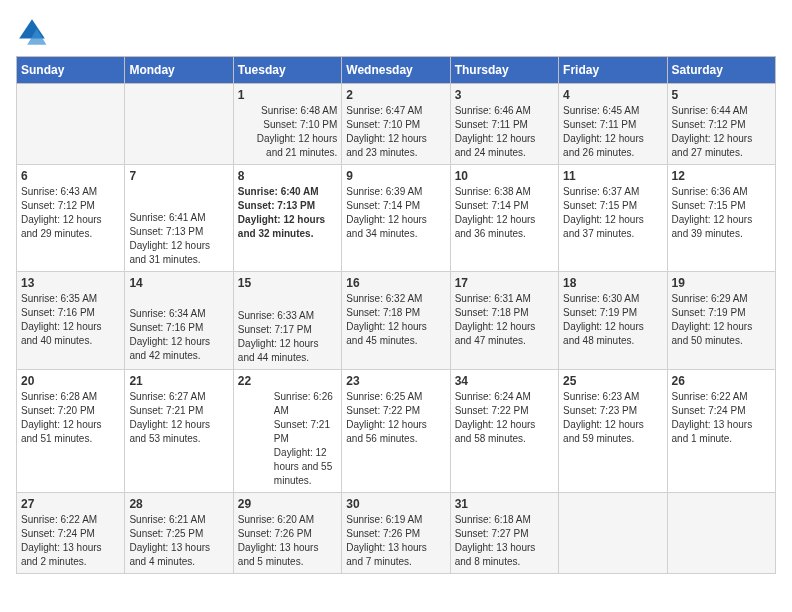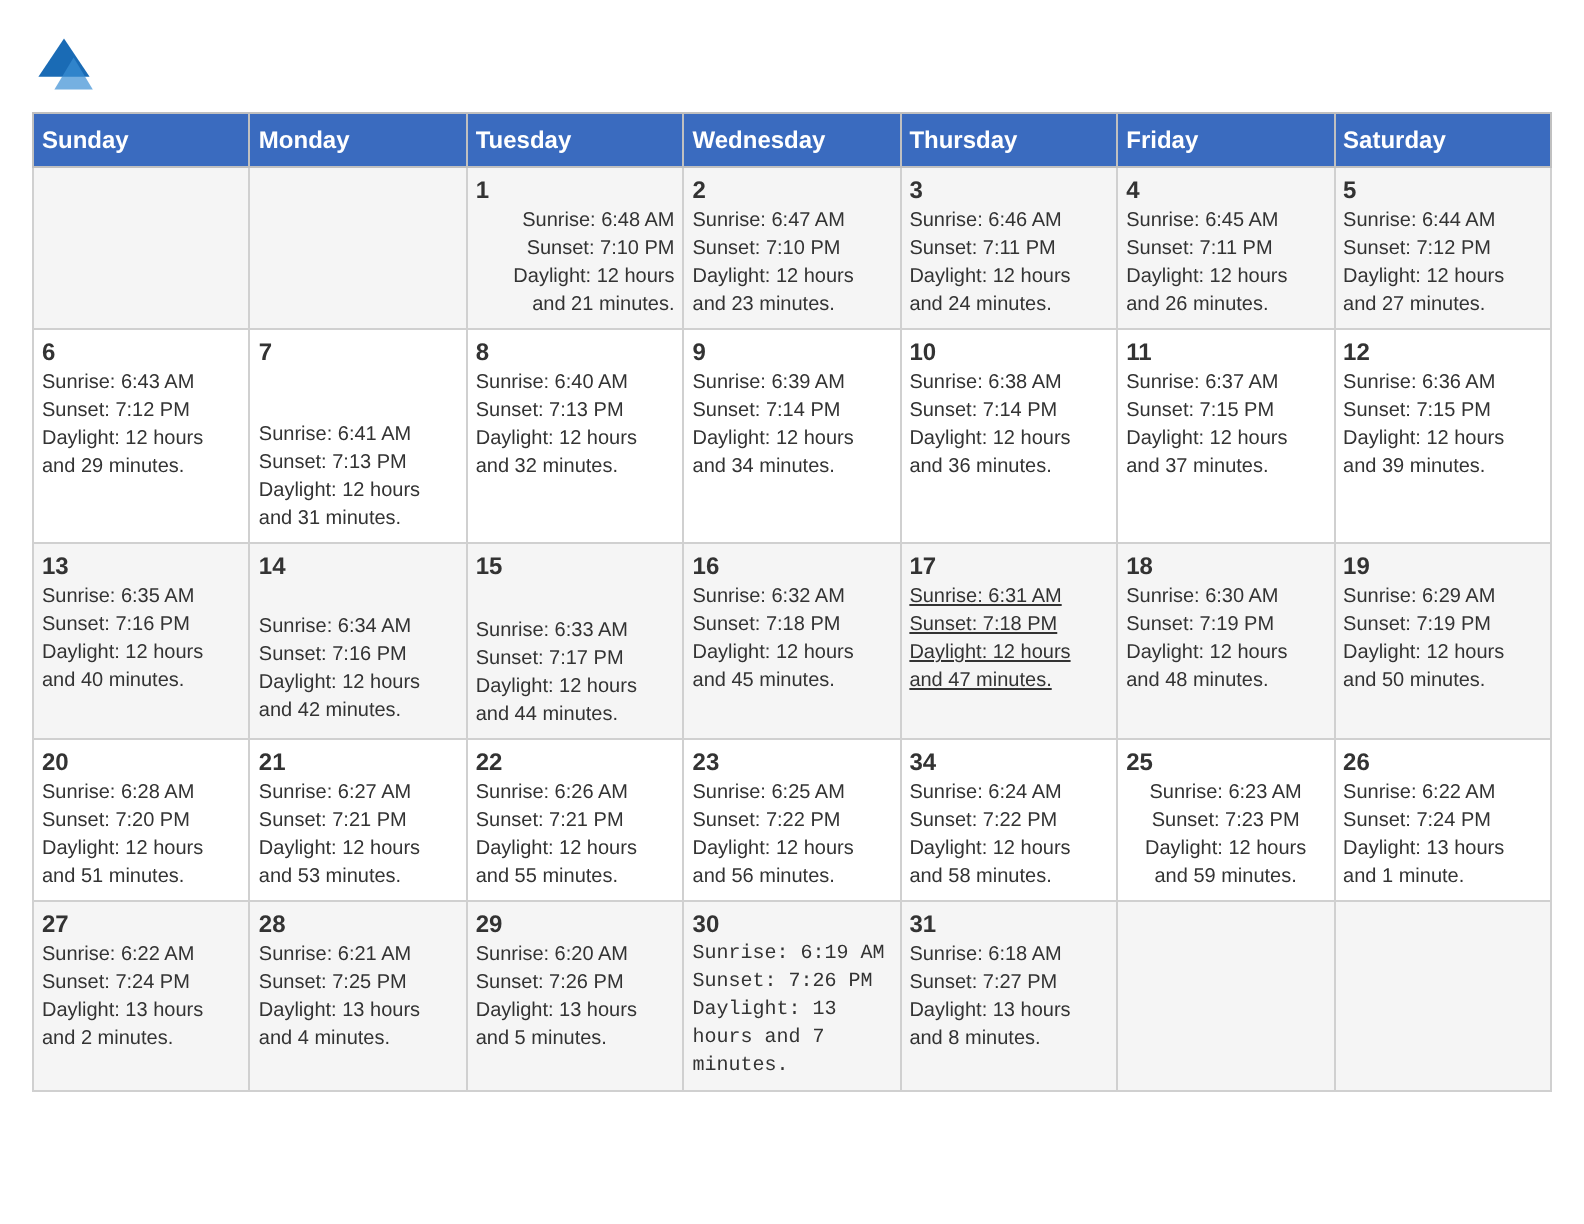--- a/index.html
+++ b/index.html
@@ -171,7 +171,7 @@
         </td>
         <td>
           <span class="day-number">8</span>
-          <div class="day-info" style="white-space: pre-line;">Sunrise: 6:40 AM
+          <div class="day-info" style="white-space: pre-line; font-weight: bold;">Sunrise: 6:40 AM
 Sunset: 7:13 PM
 Daylight: 12 hours and 32 minutes.</div>
         </td>

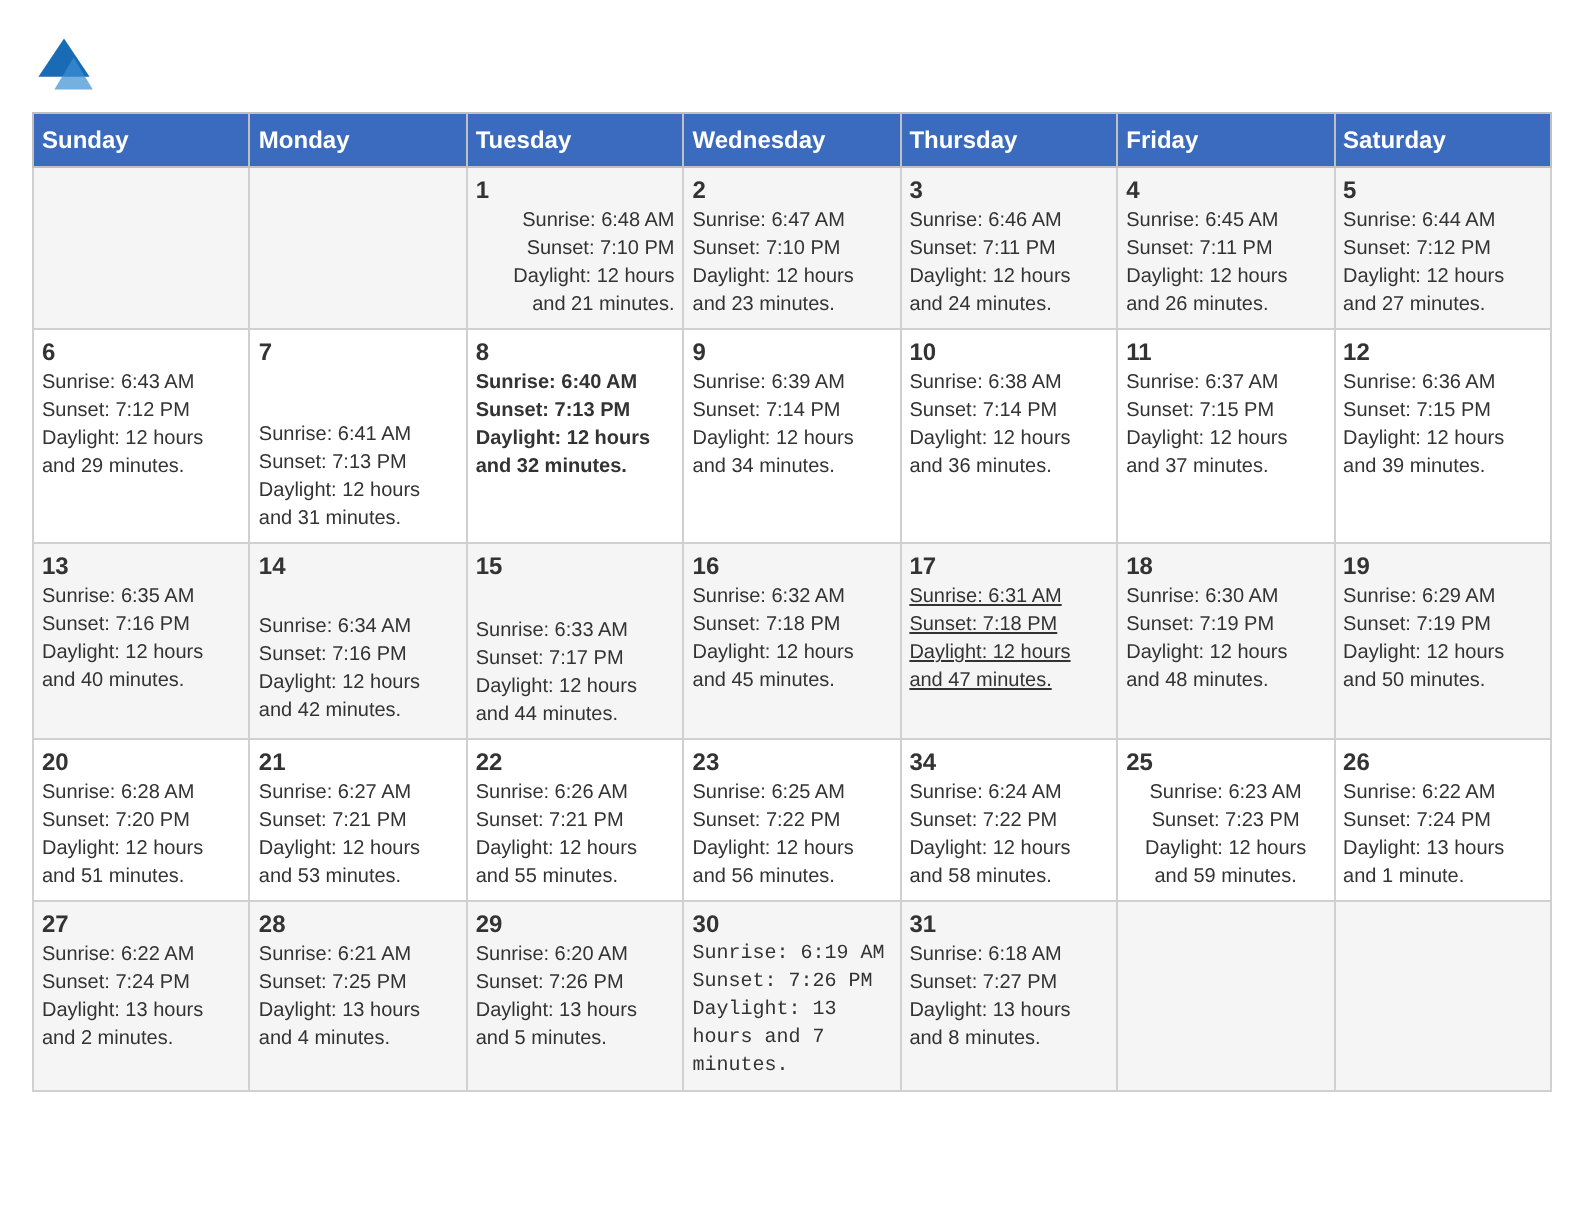--- a/index.html
+++ b/index.html
@@ -227,7 +227,7 @@
         </td>
         <td>
           <span class="day-number">17</span>
-          <div class="day-info" style="white-space: pre-line; text-decoration: underline;">Sunrise: 6:31 AM
+          <div class="day-info" style="white-space: pre-line;">Sunrise: 6:31 AM
 Sunset: 7:18 PM
 Daylight: 12 hours and 47 minutes.</div>
         </td>

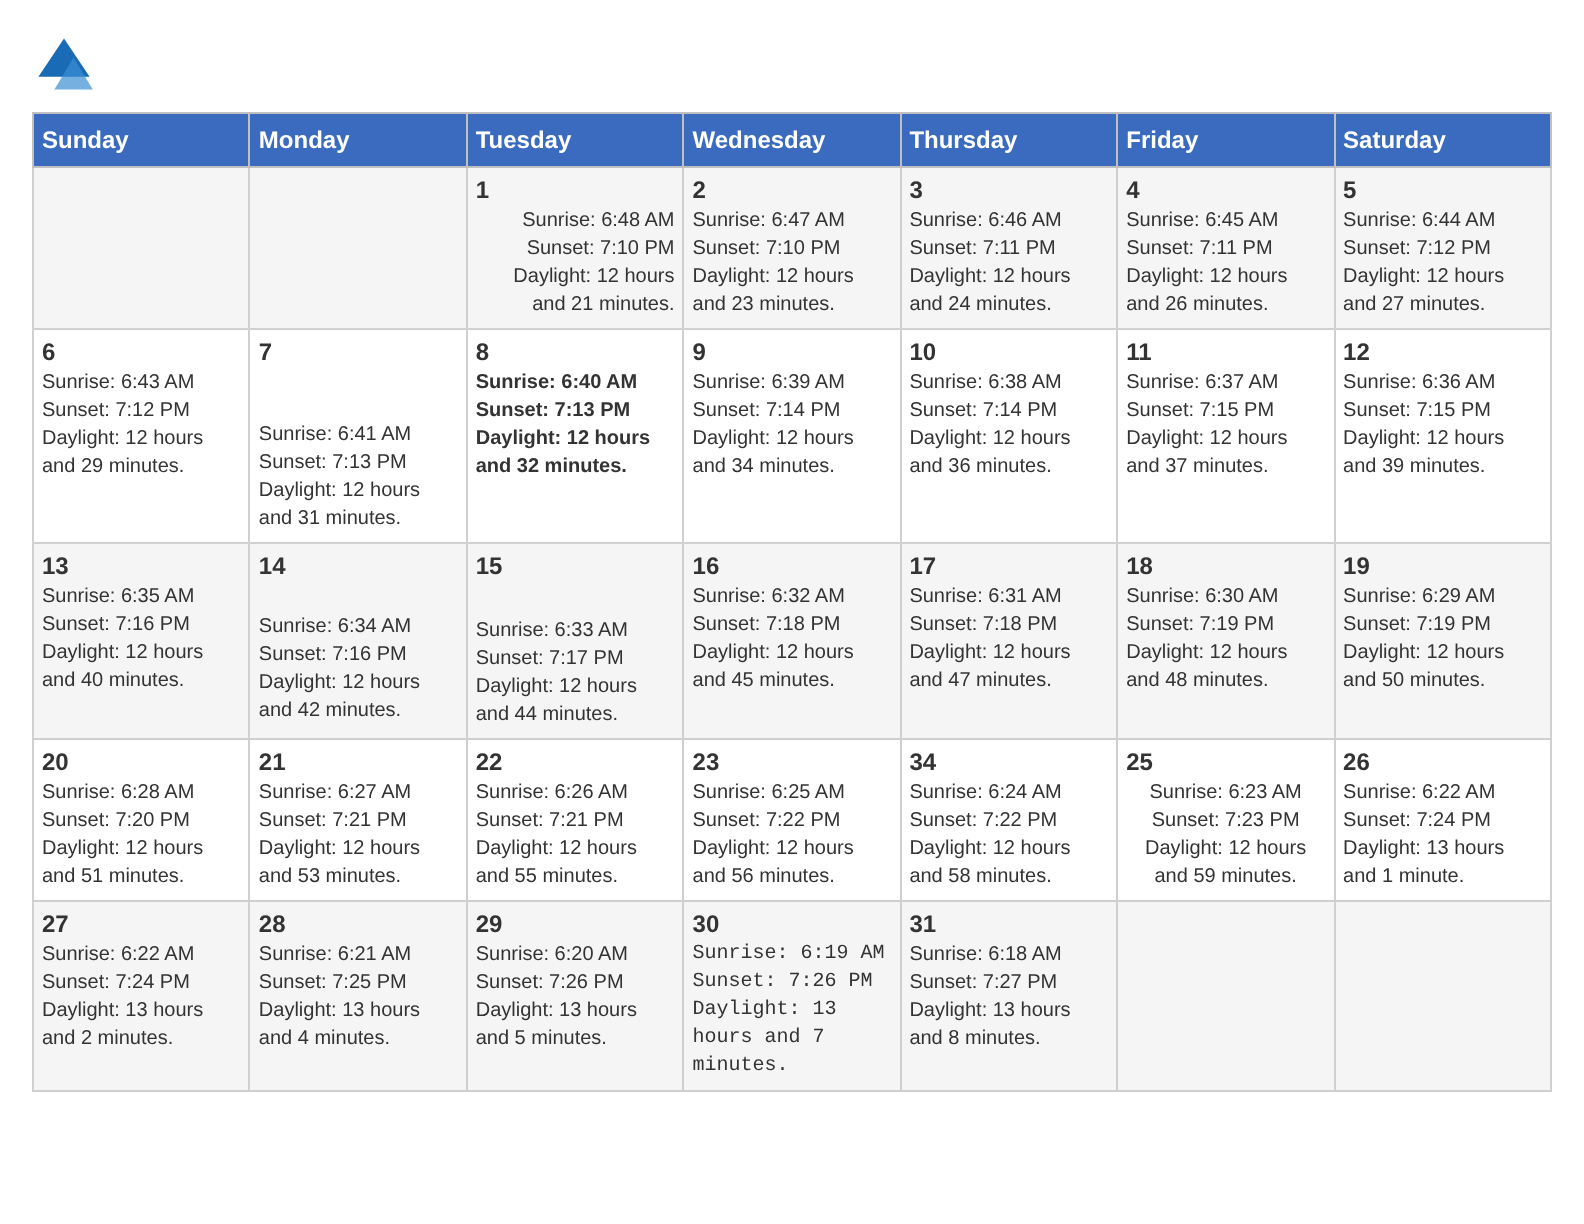--- a/index.html
+++ b/index.html
@@ -259,7 +259,7 @@
         </td>
         <td>
           <span class="day-number">22</span>
-          <div class="day-info" style="white-space: pre-line;">Sunrise: 6:26 AM
+          <div class="day-info" style="white-space: pre-line; margin-left: 36px;">Sunrise: 6:26 AM
 Sunset: 7:21 PM
 Daylight: 12 hours and 55 minutes.</div>
         </td>

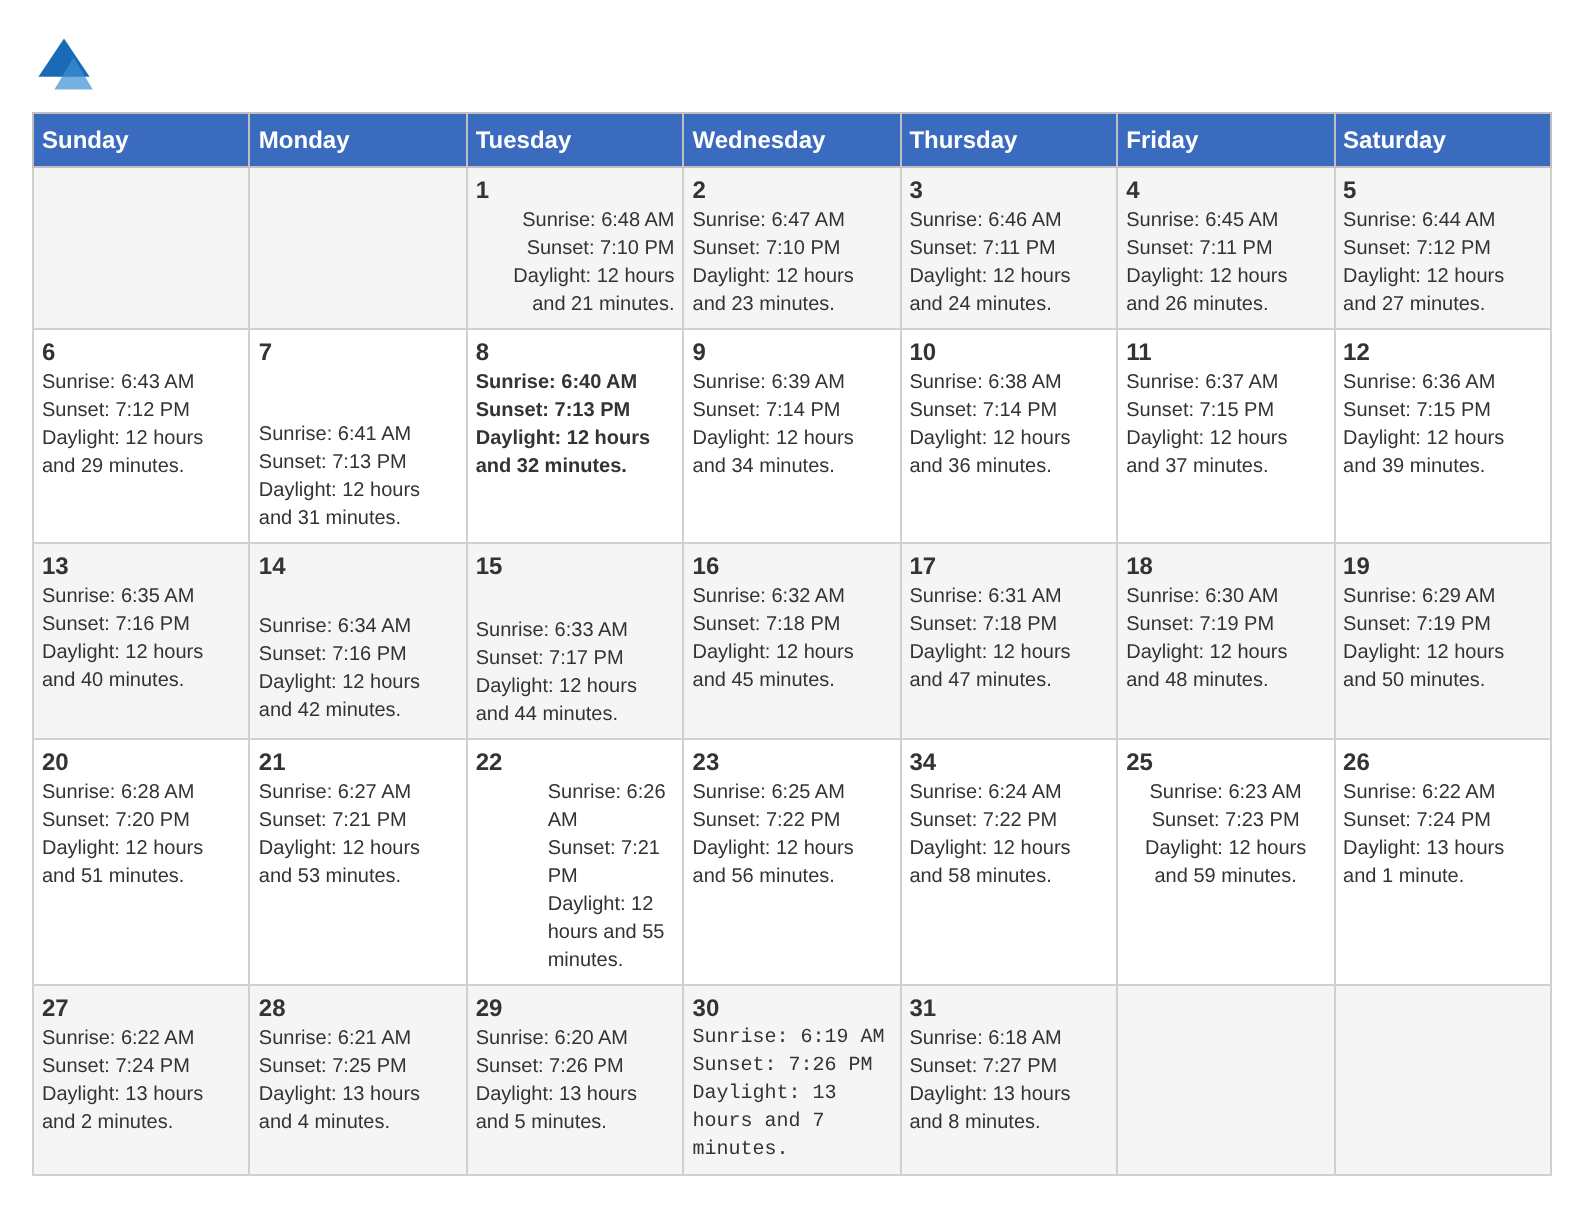--- a/index.html
+++ b/index.html
@@ -277,7 +277,7 @@
         </td>
         <td>
           <span class="day-number">25</span>
-          <div class="day-info" style="white-space: pre-line; text-align: center;">Sunrise: 6:23 AM
+          <div class="day-info" style="white-space: pre-line;">Sunrise: 6:23 AM
 Sunset: 7:23 PM
 Daylight: 12 hours and 59 minutes.</div>
         </td>

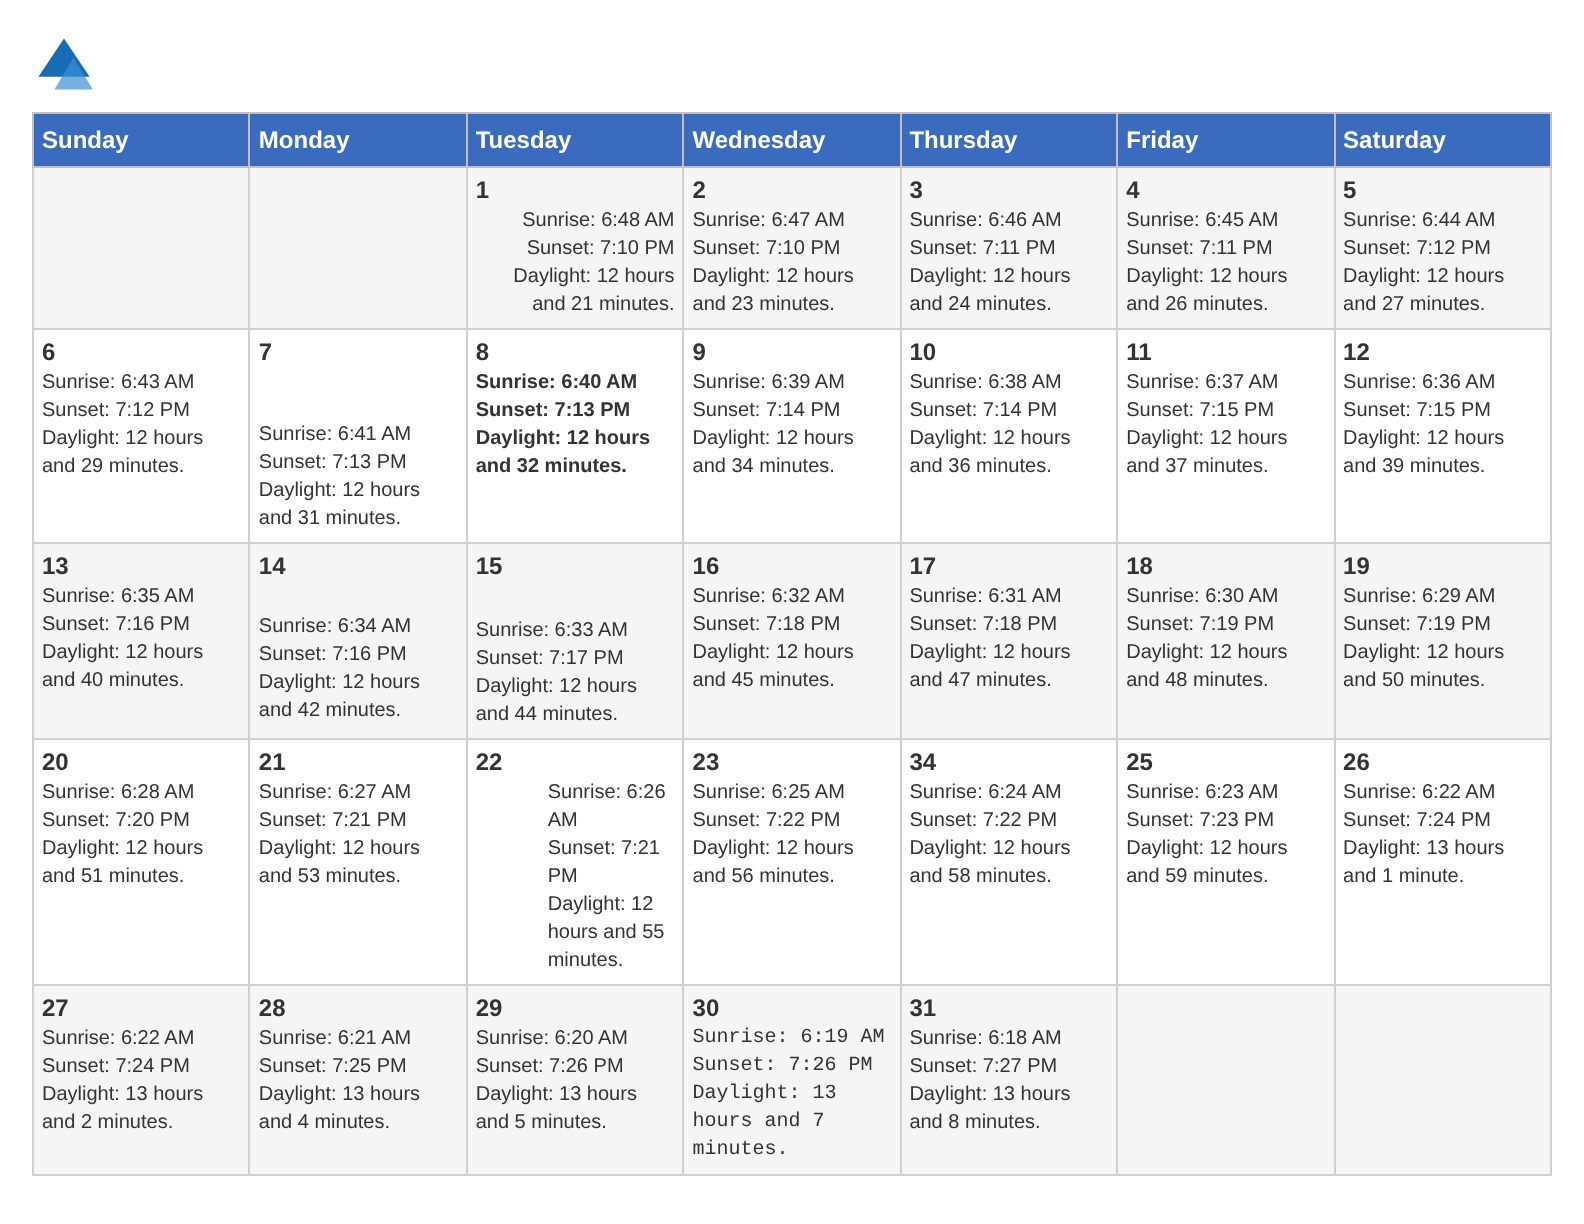--- a/index.html
+++ b/index.html
@@ -309,7 +309,7 @@
         </td>
         <td>
           <span class="day-number">30</span>
-          <div class="day-info" style="white-space: pre-line; font-family: Liberation Mono, monospace;">Sunrise: 6:19 AM
+          <div class="day-info" style="white-space: pre-line;">Sunrise: 6:19 AM
 Sunset: 7:26 PM
 Daylight: 13 hours and 7 minutes.</div>
         </td>

